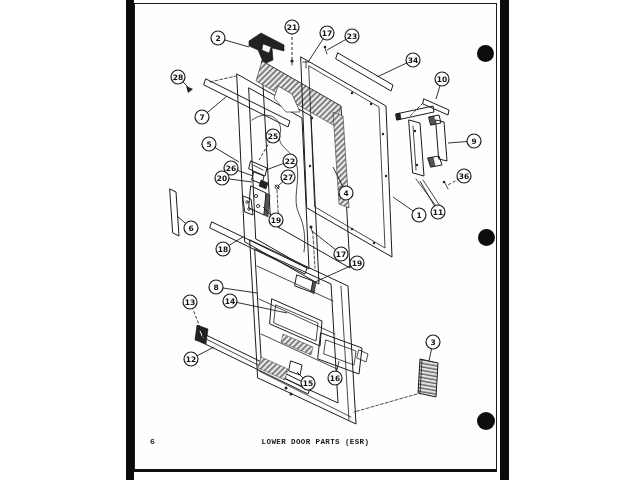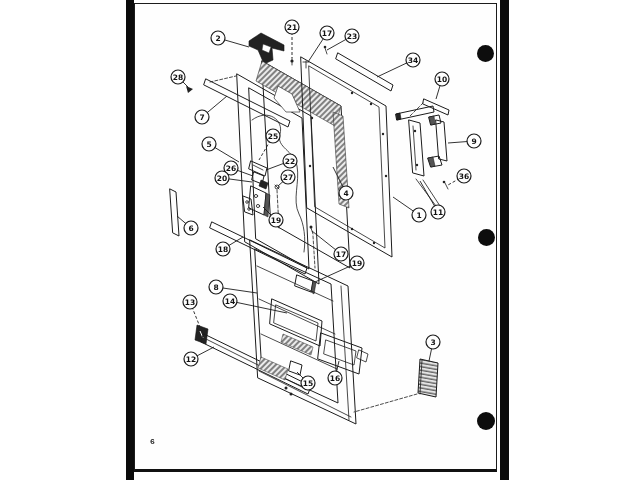--- a/index.html
+++ b/index.html
@@ -343,6 +343,7 @@
   <div class="binder-hole" id="hole-3"></div>
 
   <div id="page-number">6</div>
+  <div id="caption">LOWER DOOR PARTS (ESR)</div>
 </div>
 
 </body></html>

